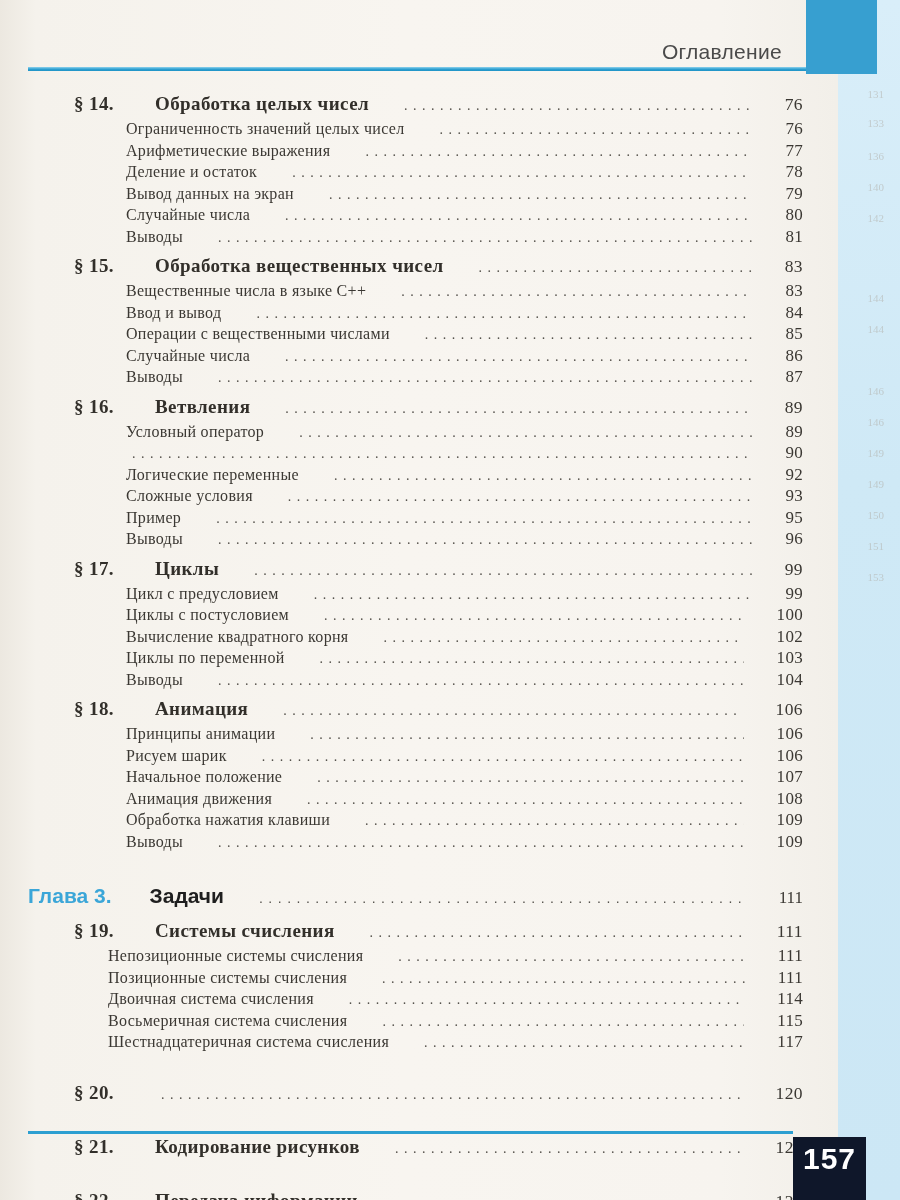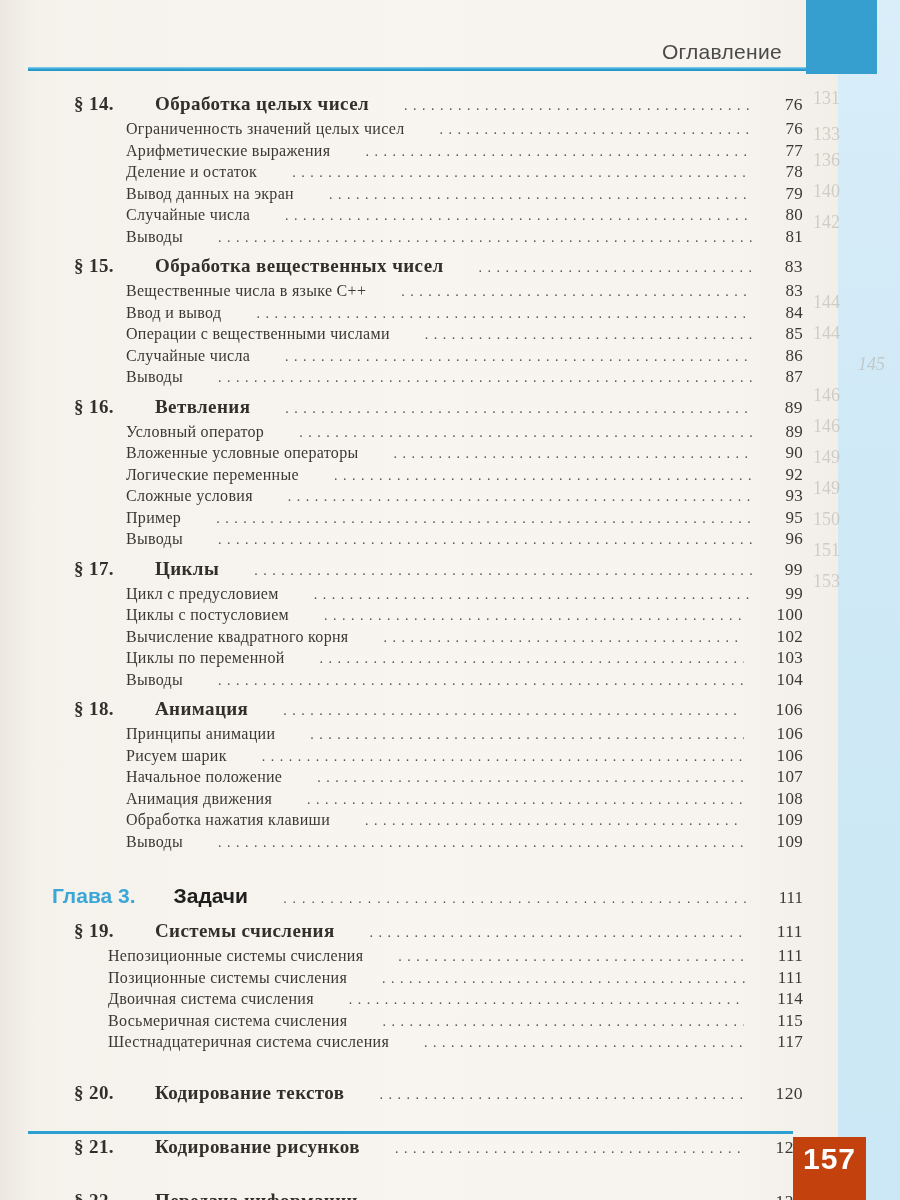--- a/index.html
+++ b/index.html
@@ -42,7 +42,7 @@
   .chapter .pg{font-family:"Liberation Serif",serif;}
   
   .ghost{position:absolute;width:30px;text-align:right;color:#aeaaa2;opacity:.5;
-    font-size:18px;font-family:"Liberation Serif",serif;}
+    font-size:11px;font-family:"Liberation Serif",serif;margin-left:44px;}
 </style>
 </head>
 <body>

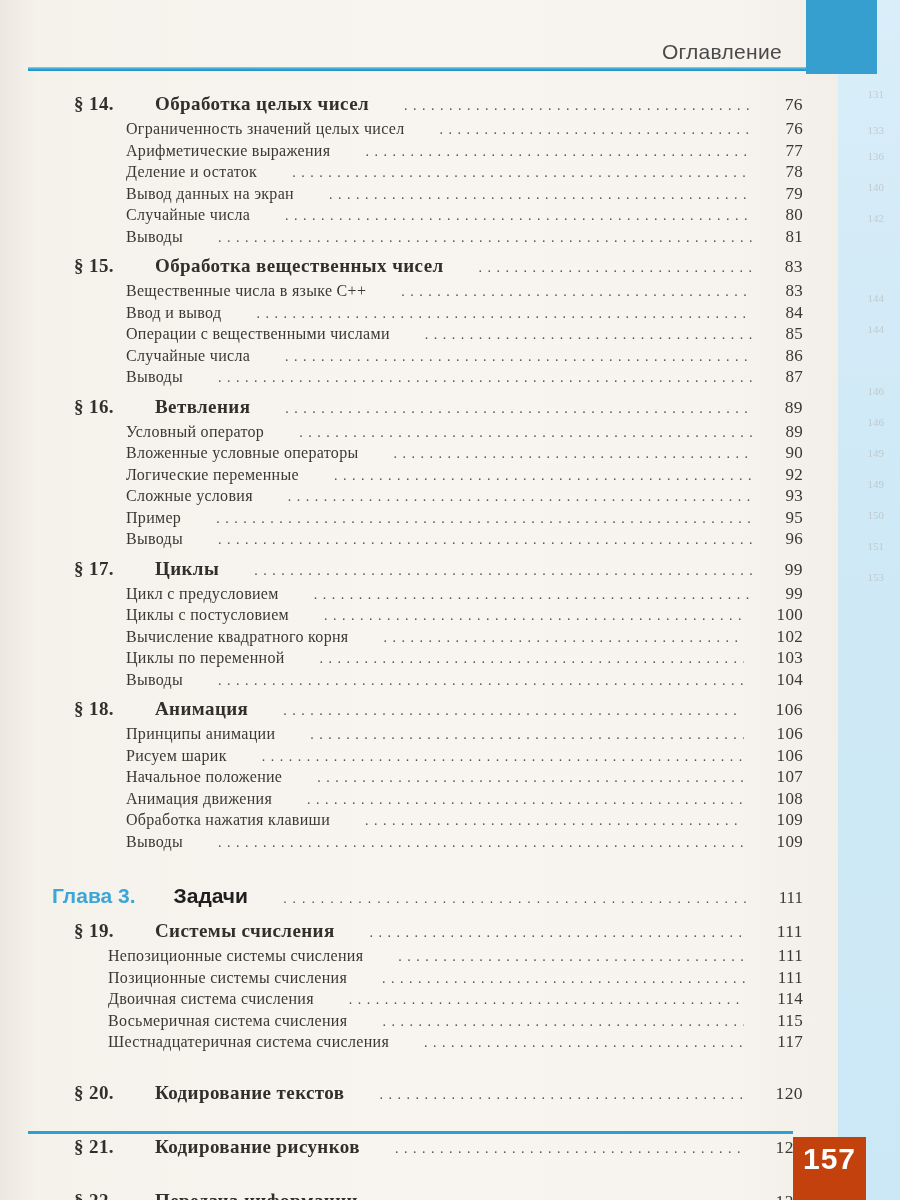--- a/index.html
+++ b/index.html
@@ -282,7 +282,7 @@
 
 <div id="ghosts">
     <div class="ghost" style="left: 810px; top: 88px;">131</div>
-    <div class="ghost" style="left: 810px; top: 124px;">133</div>
+    <div class="ghost" style="left: 810px; top: 117px;">133</div>
     <div class="ghost" style="left: 810px; top: 150px;">136</div>
     <div class="ghost" style="left: 810px; top: 181px;">140</div>
     <div class="ghost" style="left: 810px; top: 212px;">142</div>

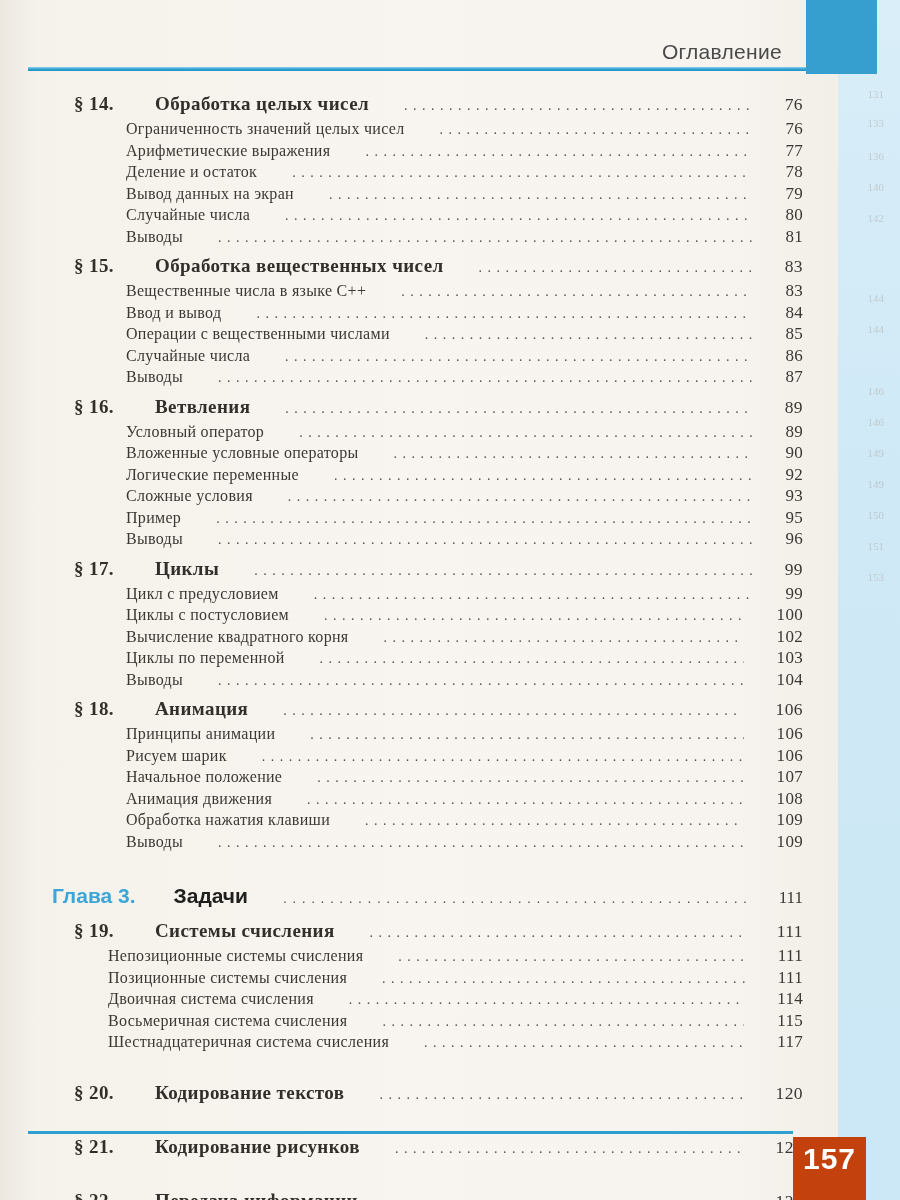--- a/index.html
+++ b/index.html
@@ -132,7 +132,6 @@
       <span class="pg">89</span>
     </div>
     <div class="row sub">
-      <span class="title">Вложенные условные операторы</span>
       <span class="dots">........................................................................................................................</span>
       <span class="pg">90</span>
     </div>

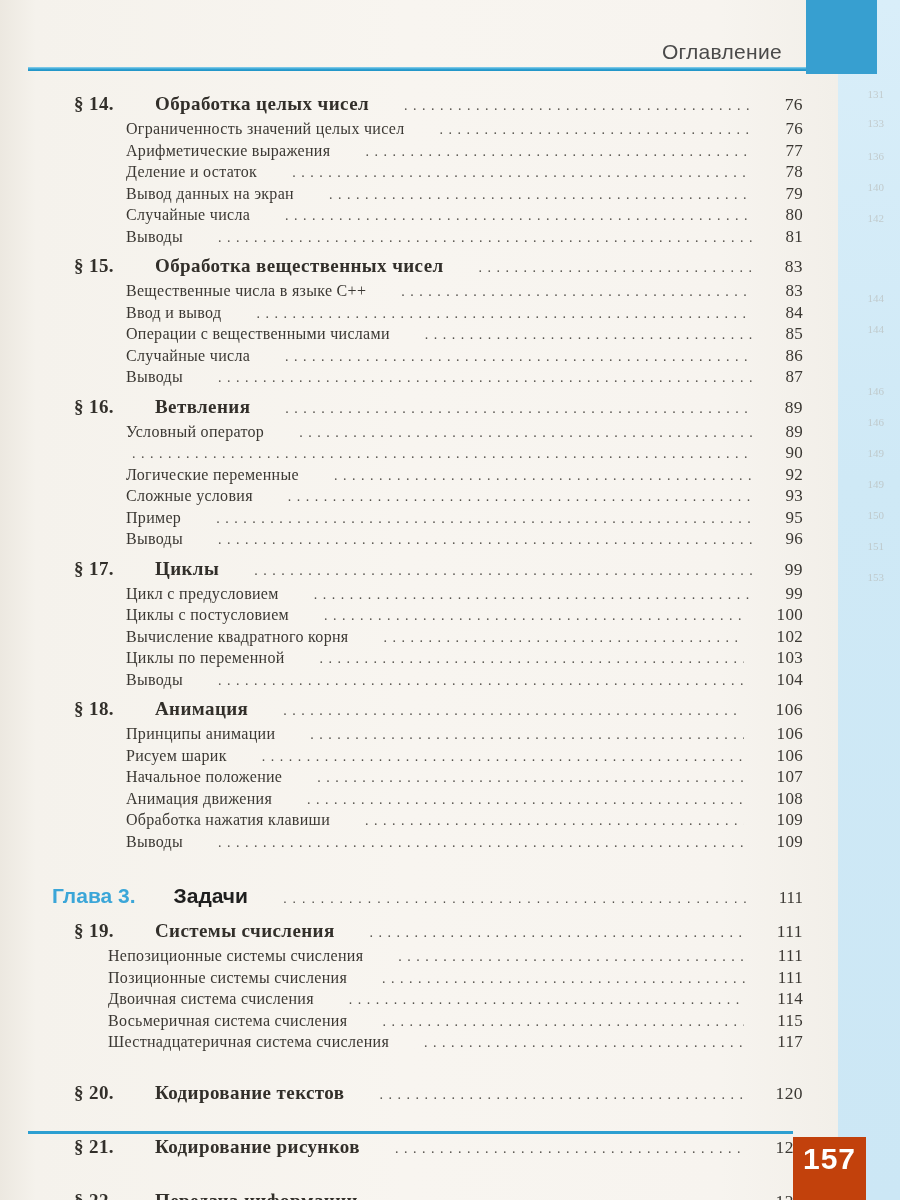--- a/index.html
+++ b/index.html
@@ -36,7 +36,7 @@
   .sub{padding-left:98px;font-size:16px;line-height:20.5px;letter-spacing:.3px;}
   .sub3{padding-left:80px;font-size:16px;line-height:20.5px;letter-spacing:.3px;}
   .chapter{margin-top:28px;margin-bottom:2px;line-height:30px;
-    font-family:"Liberation Sans", sans-serif;font-size:21px;font-weight:bold;margin-left:24px;}
+    font-family:"Liberation Sans", sans-serif;font-size:21px;font-weight:bold;}
   .chapter .num{color:#3ba6d8;margin-right:9px;}
   .chapter .title{color:#1f1f1f;}
   .chapter .pg{font-family:"Liberation Serif",serif;}

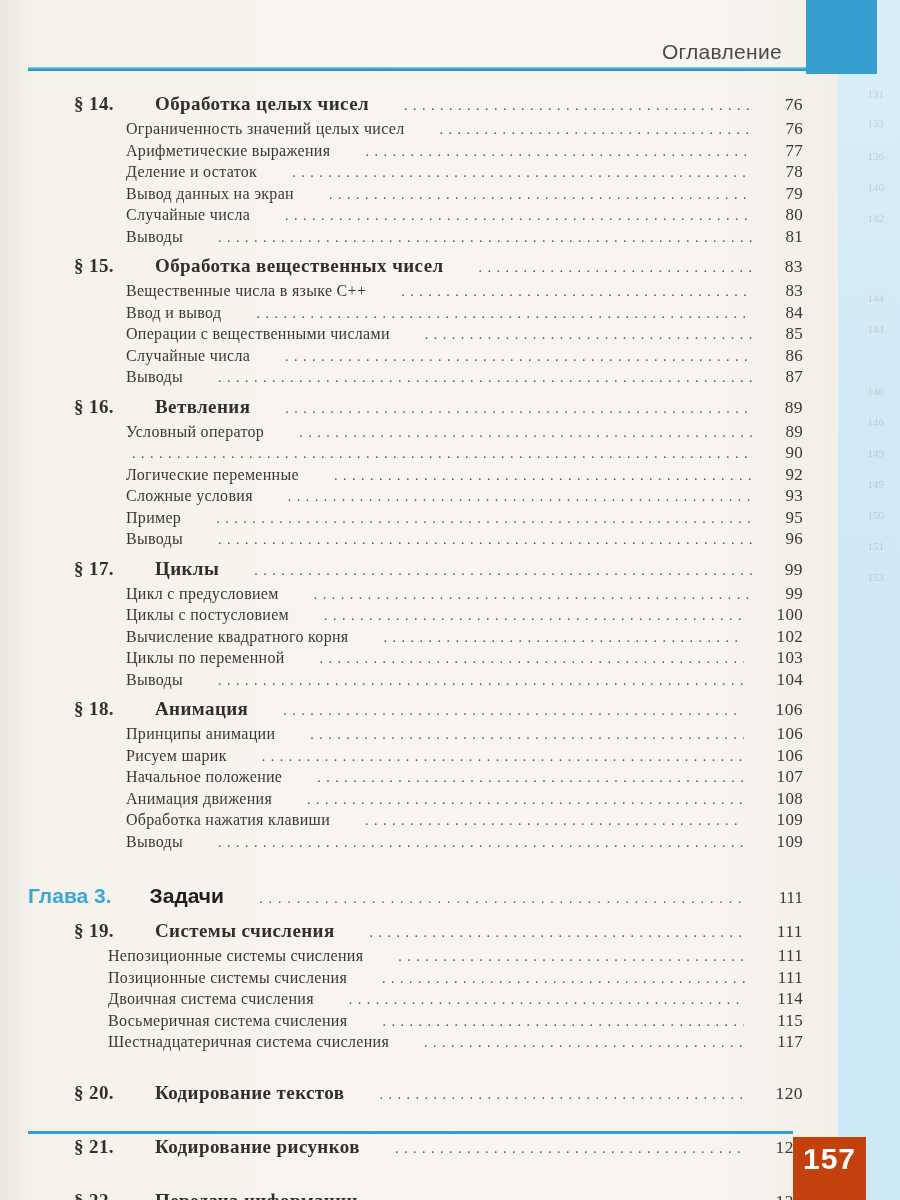--- a/index.html
+++ b/index.html
@@ -261,7 +261,6 @@
     </div>
     <div class="row sec sp">
       <span class="num">§ 20.</span>
-      <span class="title">Кодирование текстов</span>
       <span class="dots">........................................................................................................................</span>
       <span class="pg">120</span>
     </div>

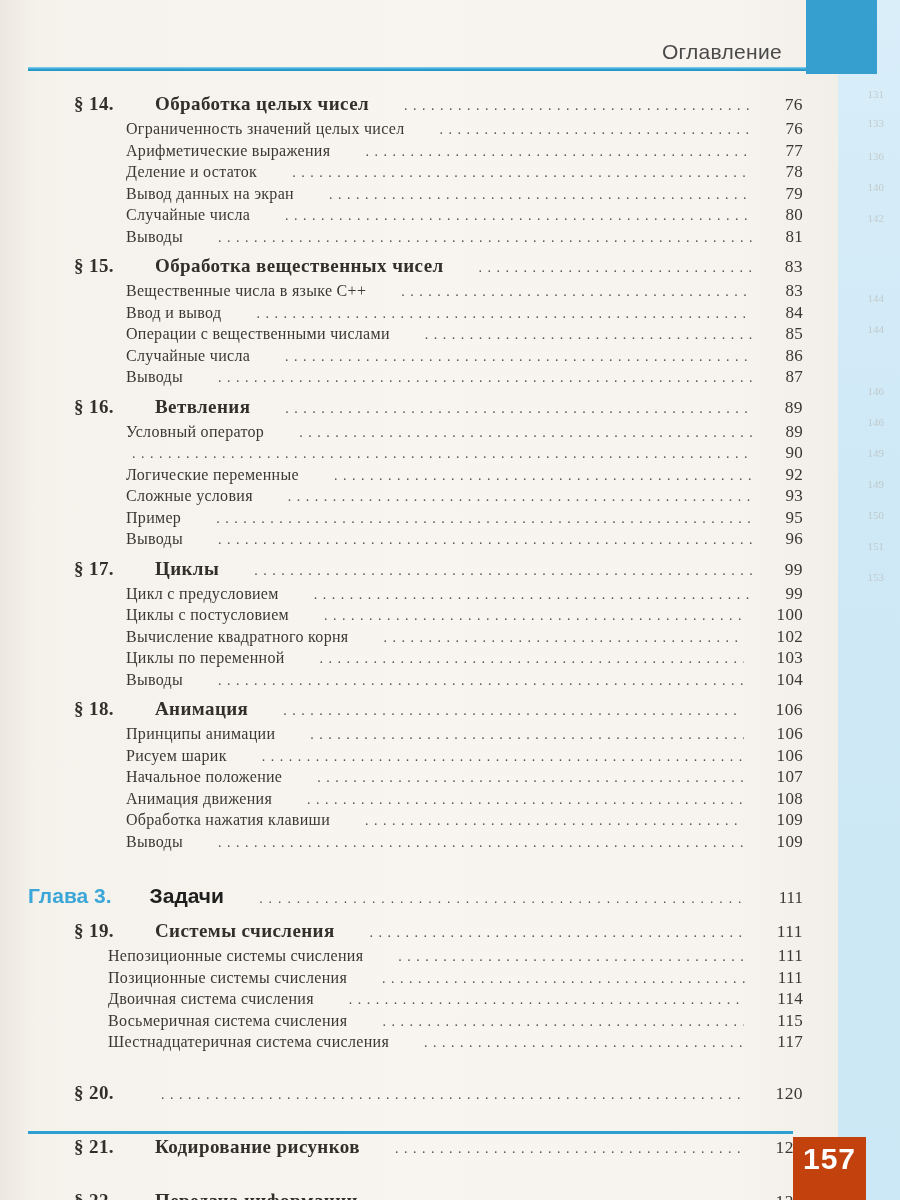--- a/index.html
+++ b/index.html
@@ -18,7 +18,7 @@
   .top-rule{position:absolute;left:28px;top:67px;width:778px;height:4px;
     background:linear-gradient(180deg,#8fd2ec 0%,#2d9fd1 55%,#1f93c5 100%);}
   .bottom-rule{position:absolute;left:28px;top:1131px;width:765px;height:3px;background:#2d9fd1;}
-  .footer-tab{position:absolute;left:793px;top:1137px;width:73px;height:63px;background:#c2410c;
+  .footer-tab{position:absolute;left:793px;top:1137px;width:73px;height:63px;background:#0f172a;
     text-align:center;}
   .footer-tab .pageno{display:inline-block;margin-top:5px;color:#ffffff;
     font-family:"Liberation Sans", sans-serif;font-weight:bold;font-size:30px;letter-spacing:1px;}

